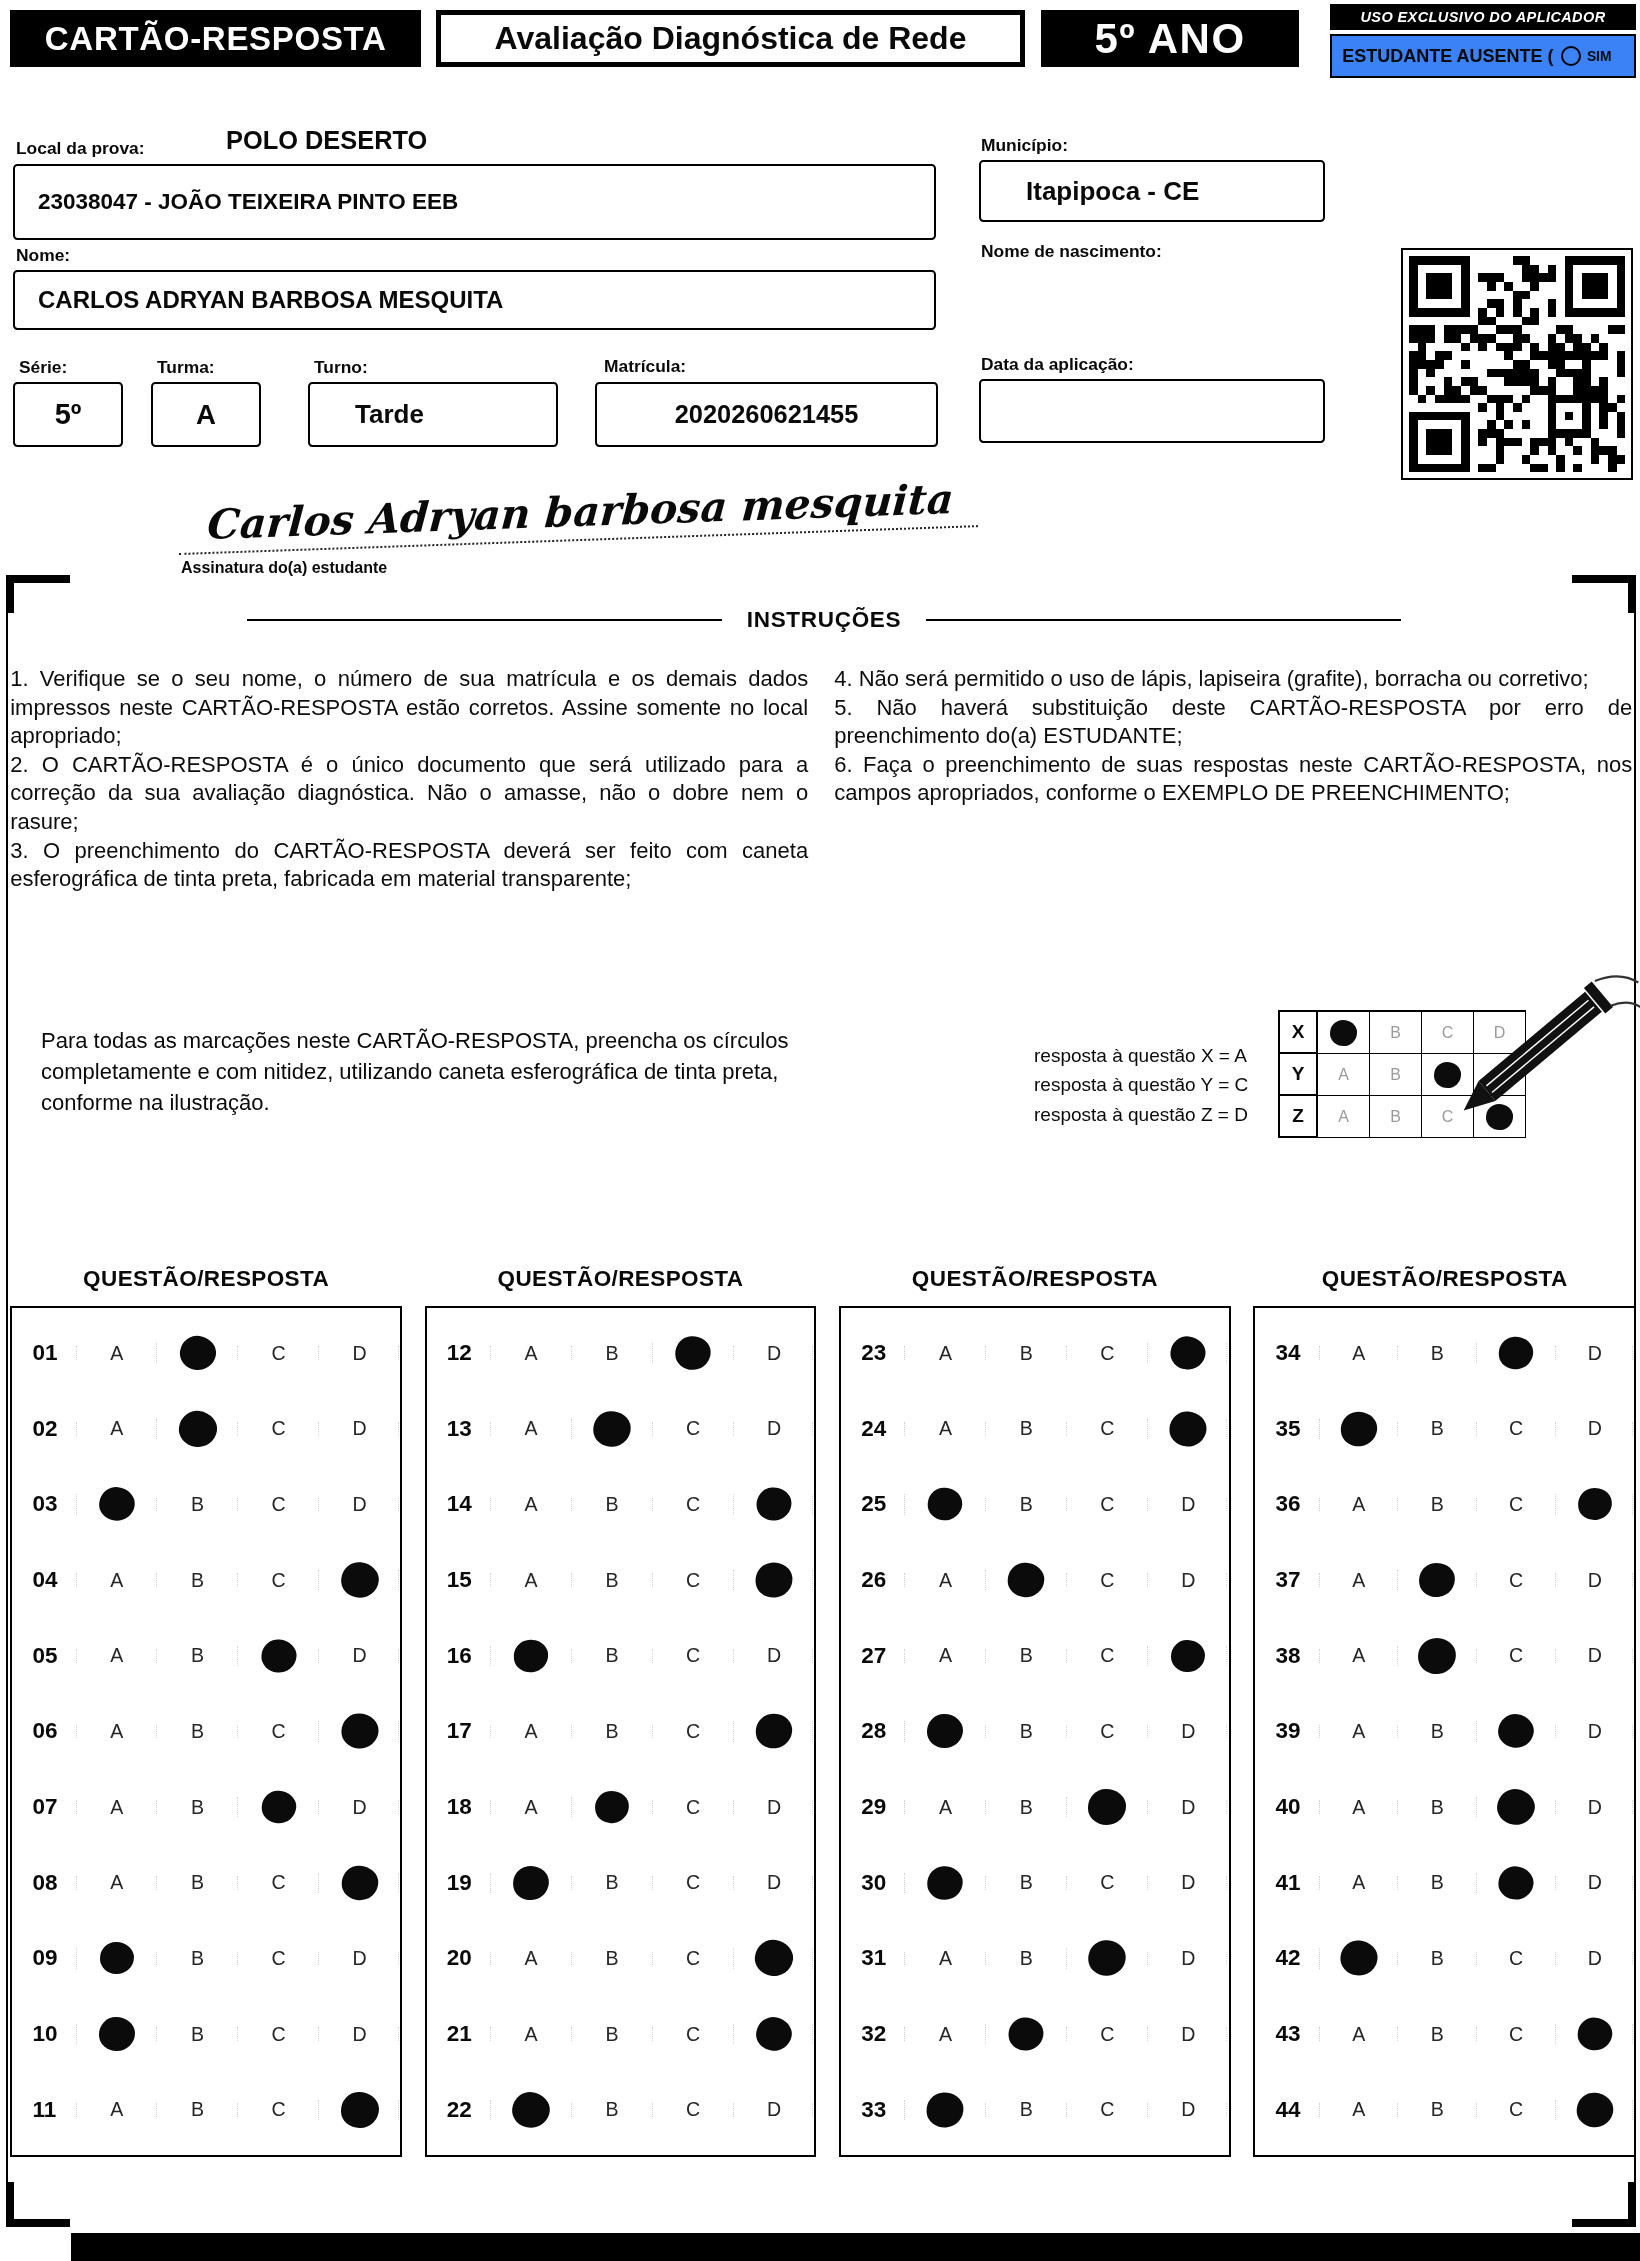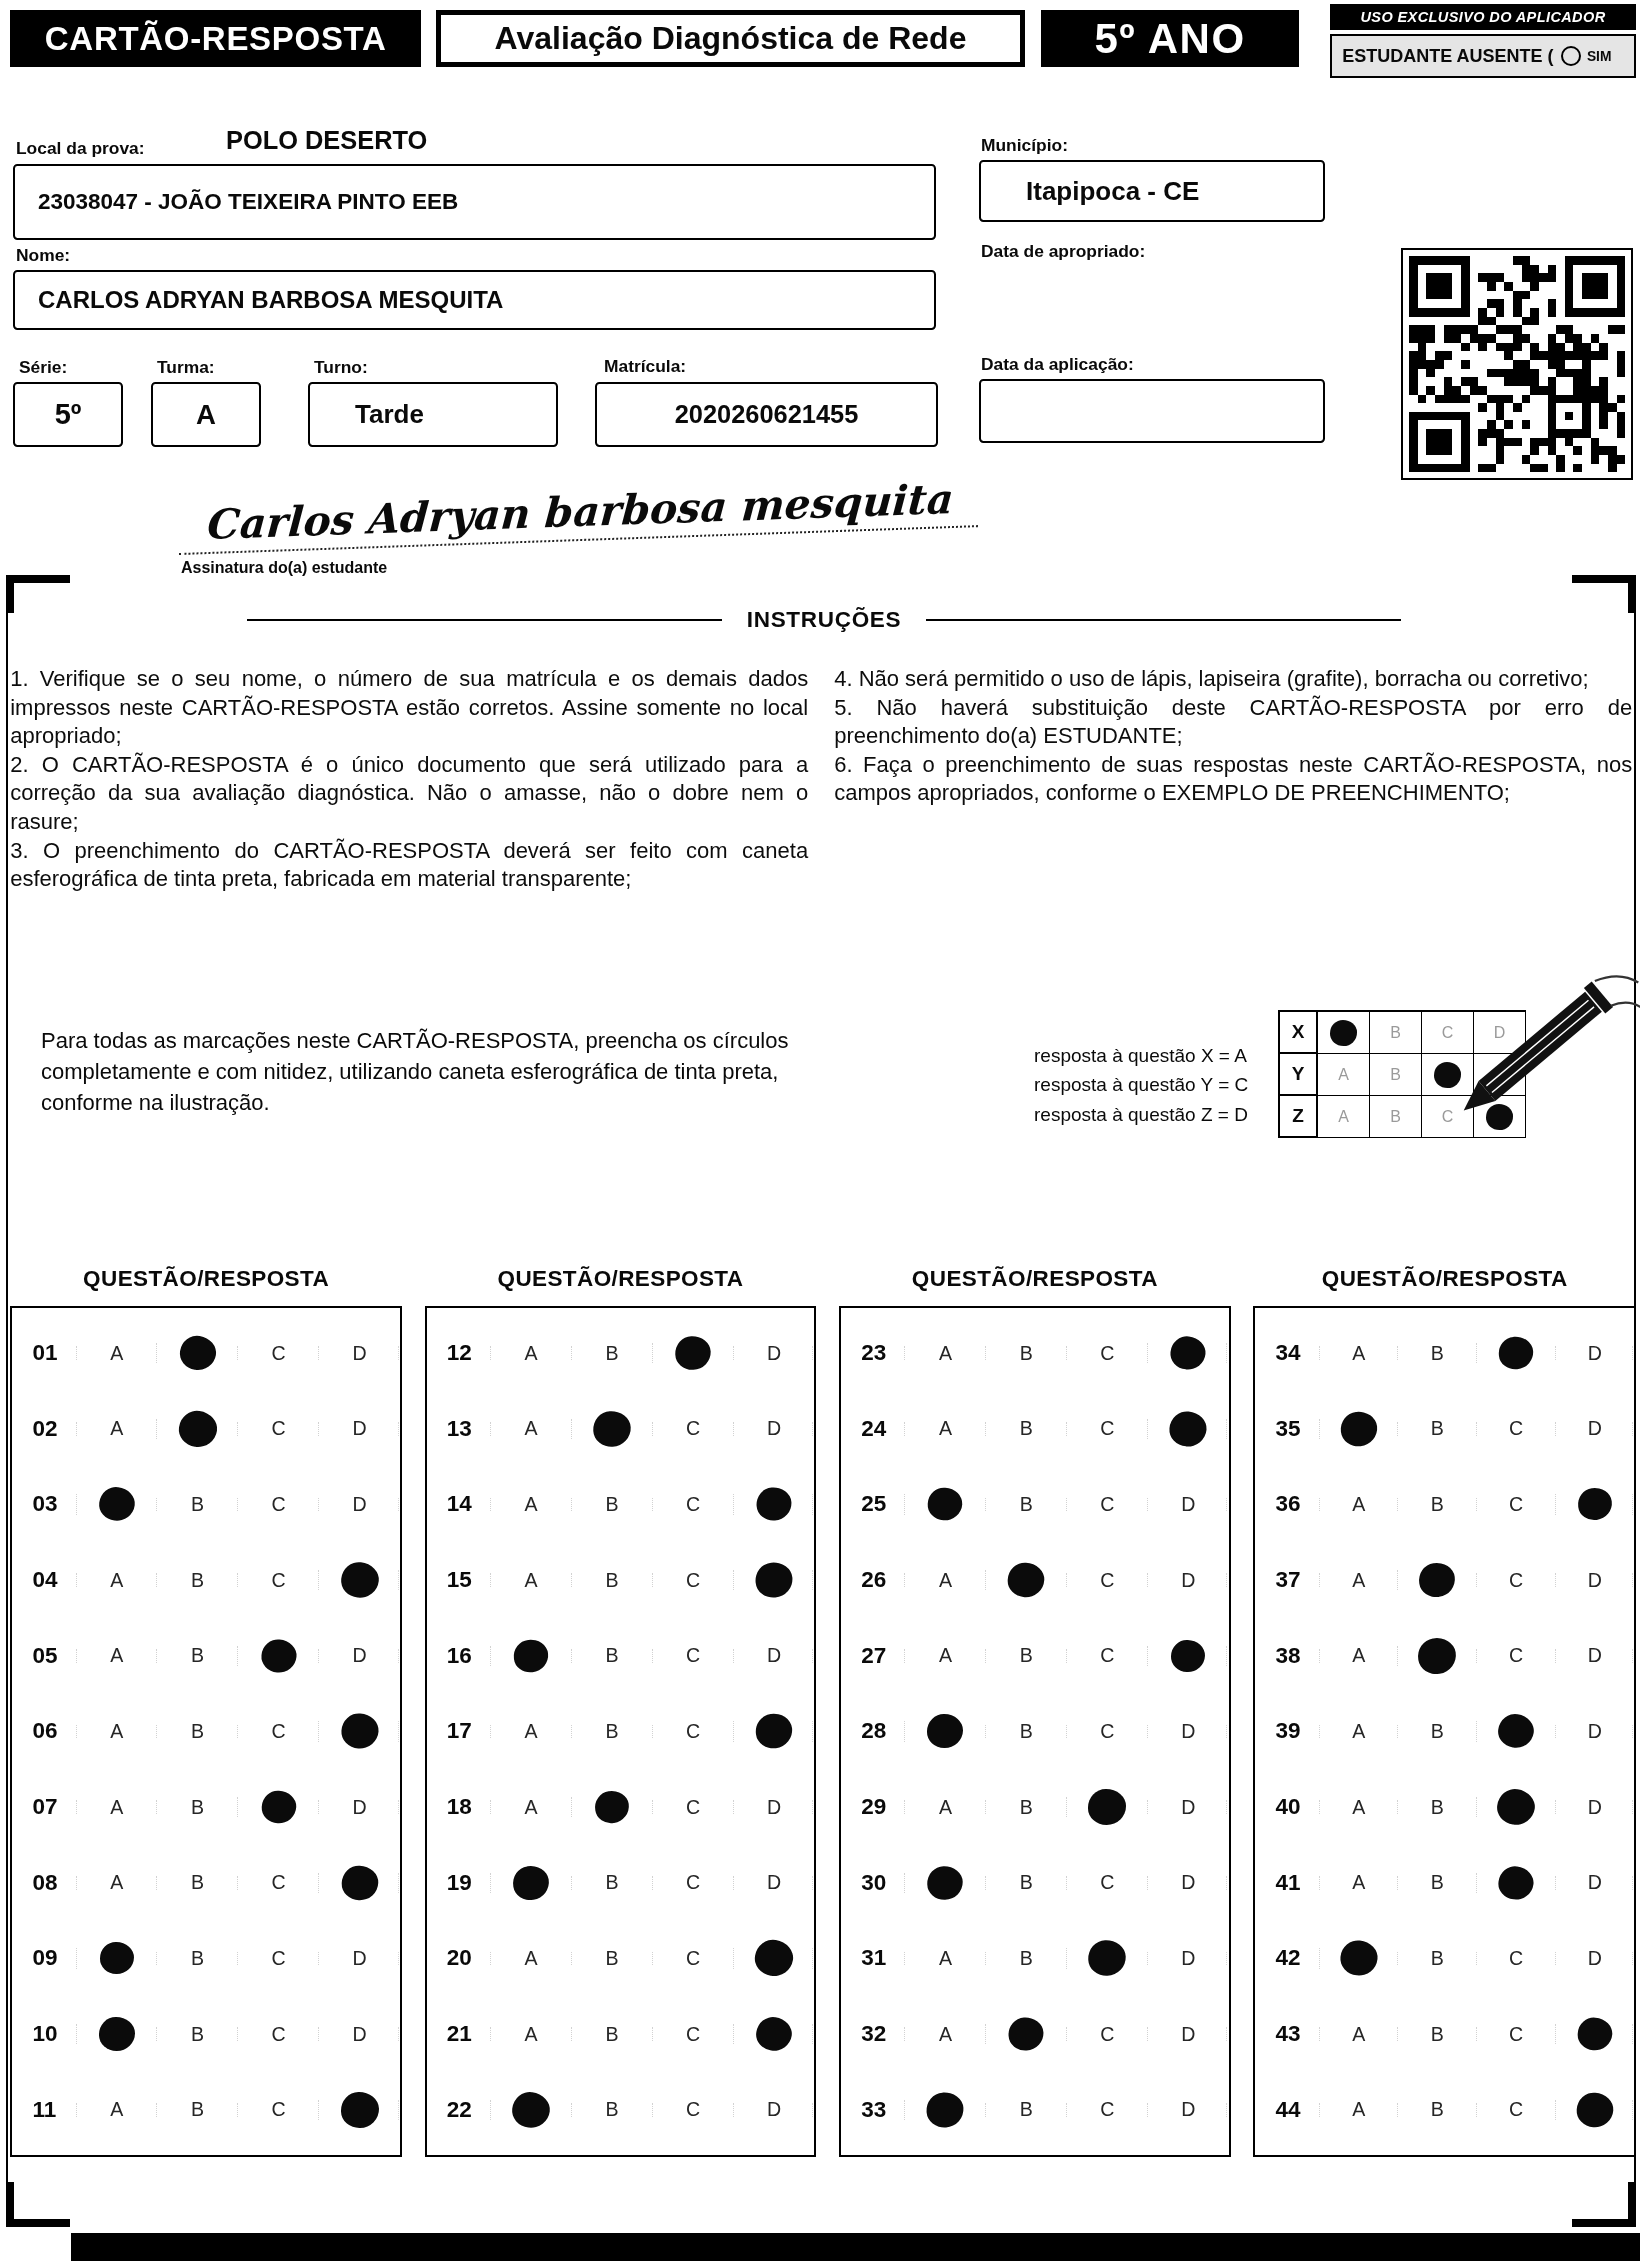--- a/index.html
+++ b/index.html
@@ -23,7 +23,7 @@
   .aplicador { left:1330px; top:4.4px; width:306px; height:26px; background:#000; color:#fff;
     font-size:14.5px; font-weight:bold; font-style:italic; letter-spacing:0.4px;
     display:flex; align-items:center; justify-content:center; }
-  .absent { left:1330px; top:34px; width:306px; height:44px; border:2.9px solid #000; background:#e5e5e5;
+  .absent { left:1330px; top:34px; width:306px; height:44px; border:2.9px solid #000; background:#3b82f6;
     display:flex; align-items:center; padding:0 10.2px; font-size:18px; font-weight:bold; }
   .absent .bubble { width:20.3px; height:20.3px; border:2.2px solid #000; border-radius:50%;
     margin:0 5.8px 0 7.3px; flex:none; }

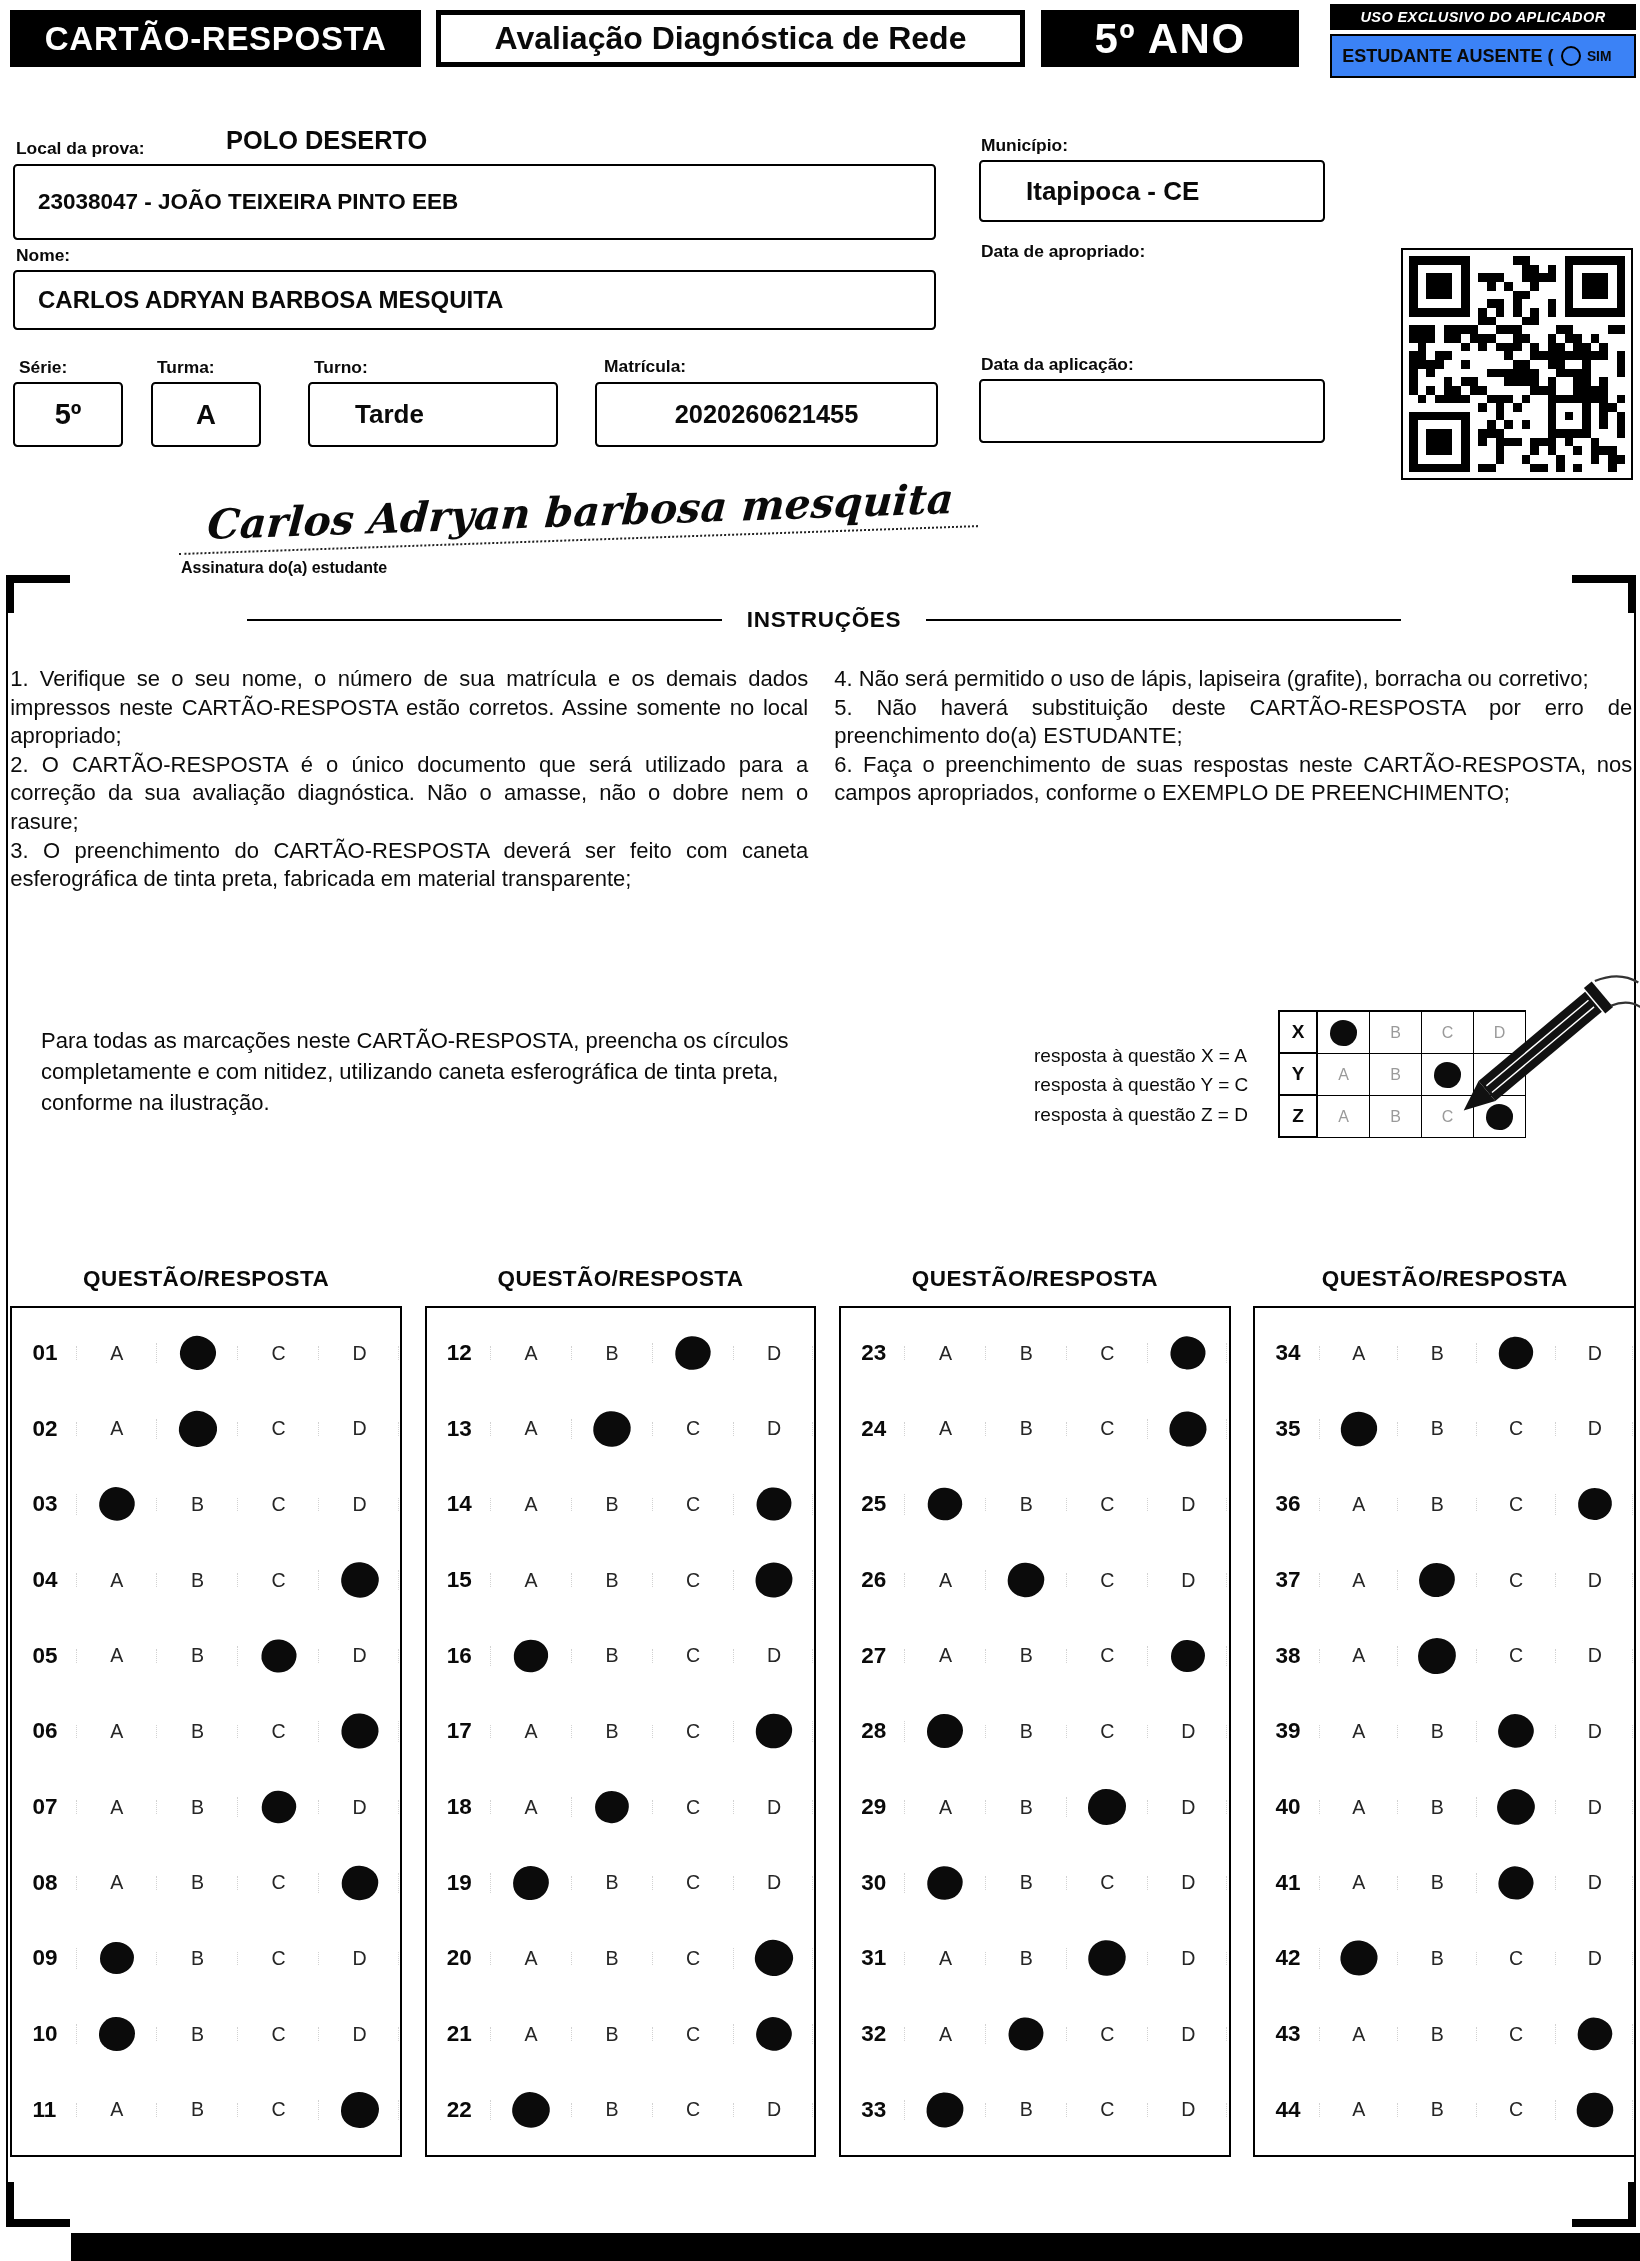--- a/index.html
+++ b/index.html
@@ -142,7 +142,7 @@
   <div class="abs box b-mun">Itapipoca - CE</div>
   <div class="abs flabel l-nome">Nome:</div>
   <div class="abs box b-nome">CARLOS ADRYAN BARBOSA MESQUITA</div>
-  <div class="abs flabel l-nasc">Data de apropriado:</div>
+  <div class="abs flabel l-nasc">Nome de nascimento:</div>
   <div class="abs flabel l-serie">Série:</div>
   <div class="abs box b-serie">5º</div>
   <div class="abs flabel l-turma">Turma:</div>

